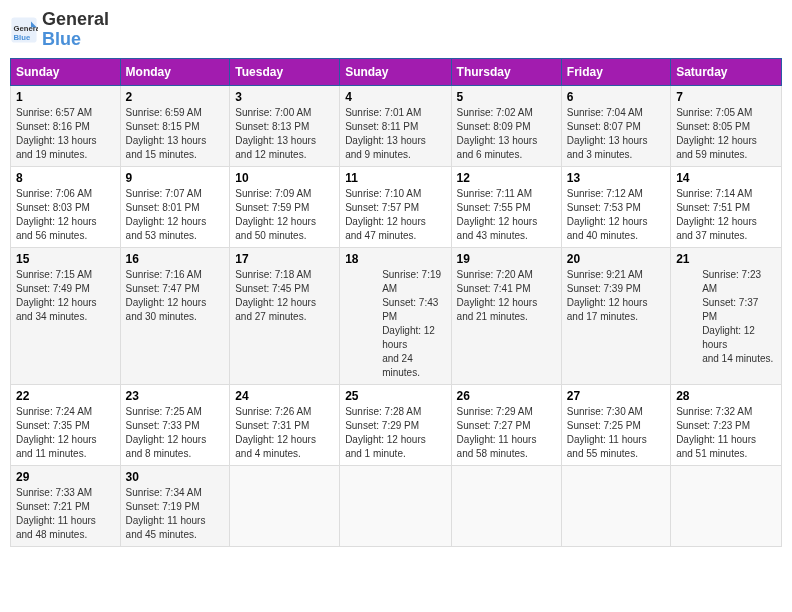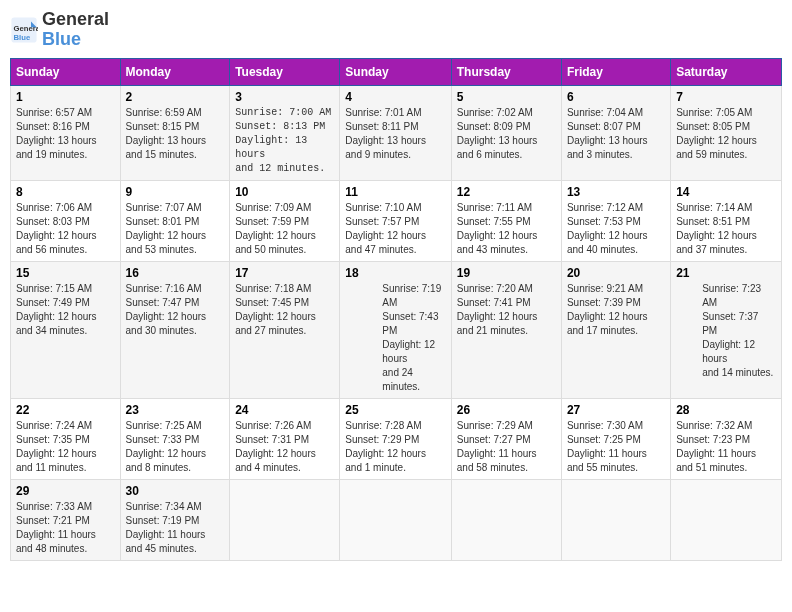--- a/index.html
+++ b/index.html
@@ -147,7 +147,7 @@
         </td>
         <td>
           <span class="day-num">3</span>
-          <div class="day-info" style="white-space: pre-line; font-family: Liberation Mono, monospace;">Sunrise: 7:00 AM
+          <div class="day-info" style="white-space: pre-line;">Sunrise: 7:00 AM
 Sunset: 8:13 PM
 Daylight: 13 hours
 and 12 minutes.</div>

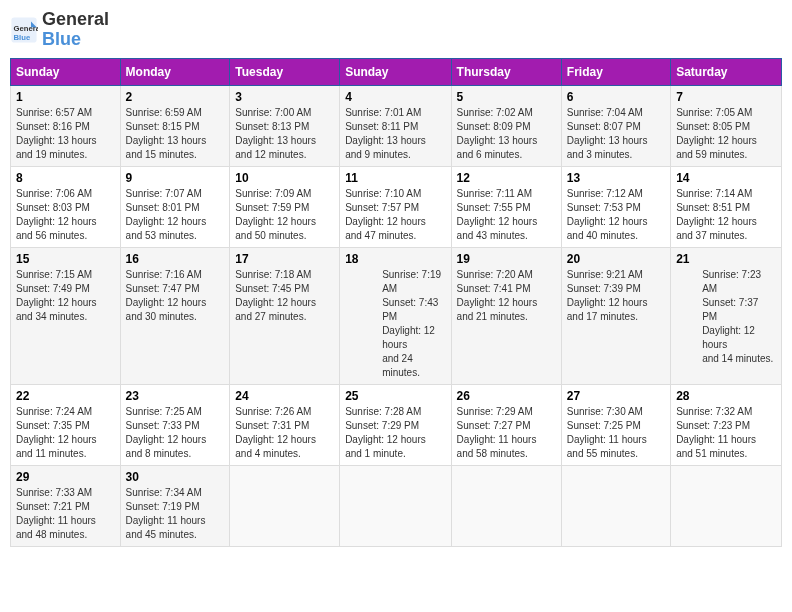--- a/index.html
+++ b/index.html
@@ -227,7 +227,7 @@
         <td>
           <span class="day-num">14</span>
           <div class="day-info" style="white-space: pre-line;">Sunrise: 7:14 AM
-Sunset: 8:51 PM
+Sunset: 7:51 PM
 Daylight: 12 hours
 and 37 minutes.</div>
         </td>

